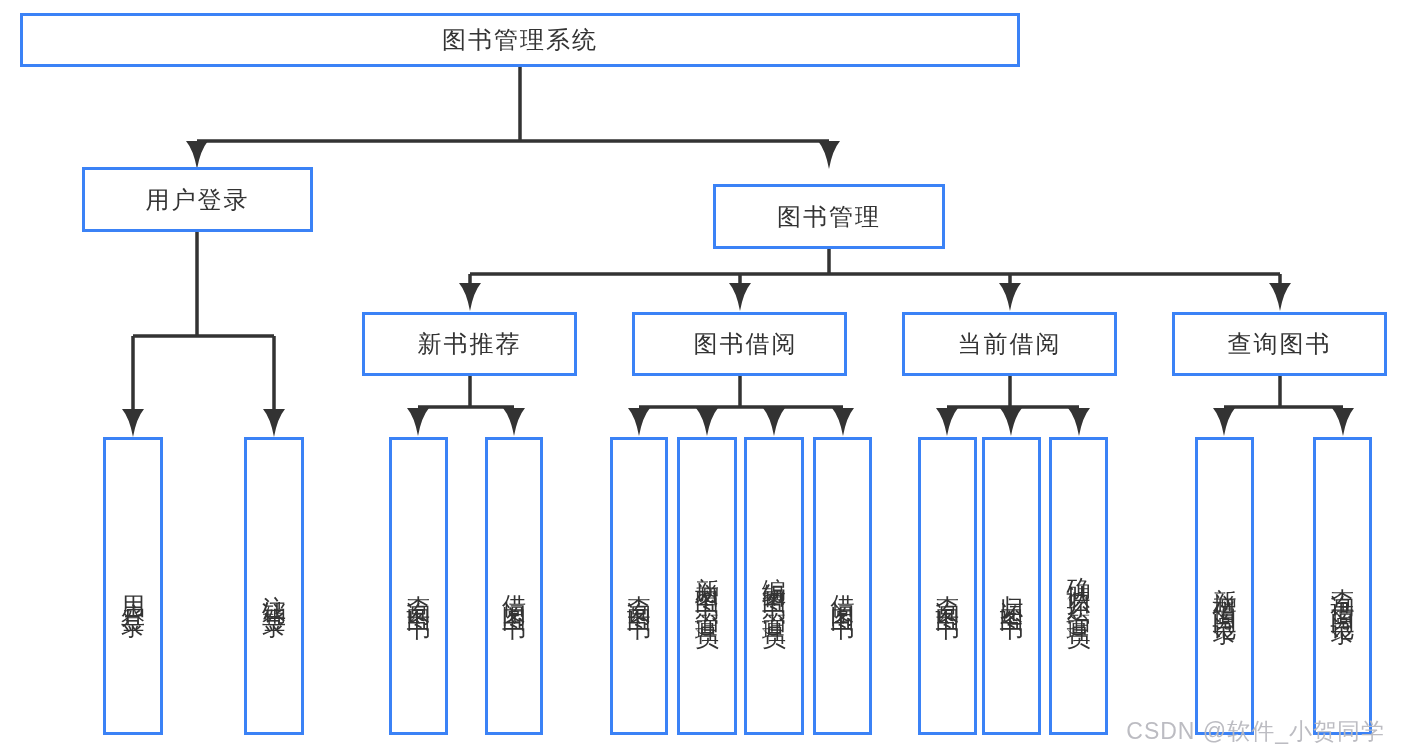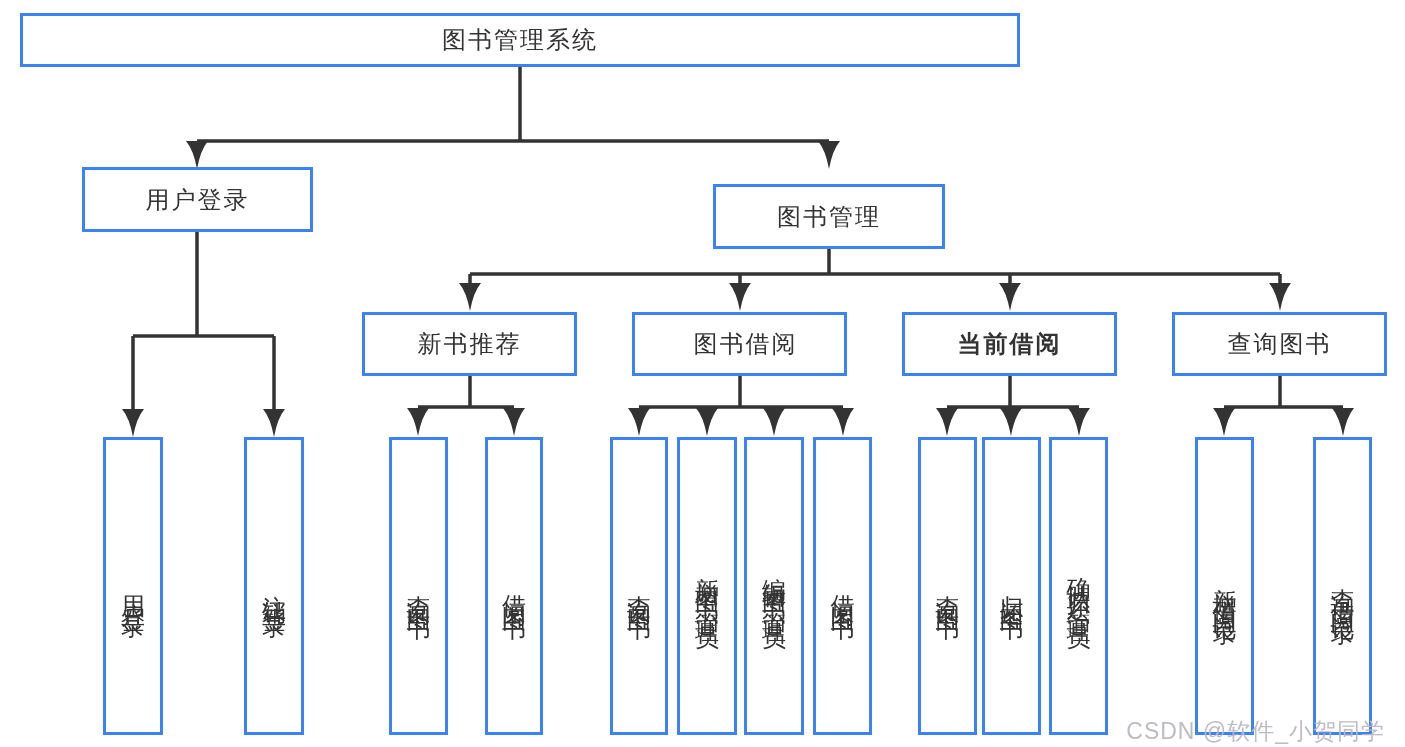--- a/index.html
+++ b/index.html
@@ -42,7 +42,7 @@
   .n-l2-1  { left: 713px; top: 184px; width: 232px;  height: 65px; }
   .n-l3-0  { left: 362px; top: 312px; width: 215px;  height: 64px; }
   .n-l3-1  { left: 632px; top: 312px; width: 215px;  height: 64px; padding-left: 12px; }
-  .n-l3-2  { left: 902px; top: 312px; width: 215px;  height: 64px; font-weight: bold; }
+  .n-l3-2  { left: 902px; top: 312px; width: 215px;  height: 64px; }
   .n-l3-3  { left: 1172px;top: 312px; width: 215px;  height: 64px; }
   .n-lf-0  { left: 103px; top: 437px; width: 60px; height: 298px; }
   .n-lf-1  { left: 244px; top: 437px; width: 60px; height: 298px; }

